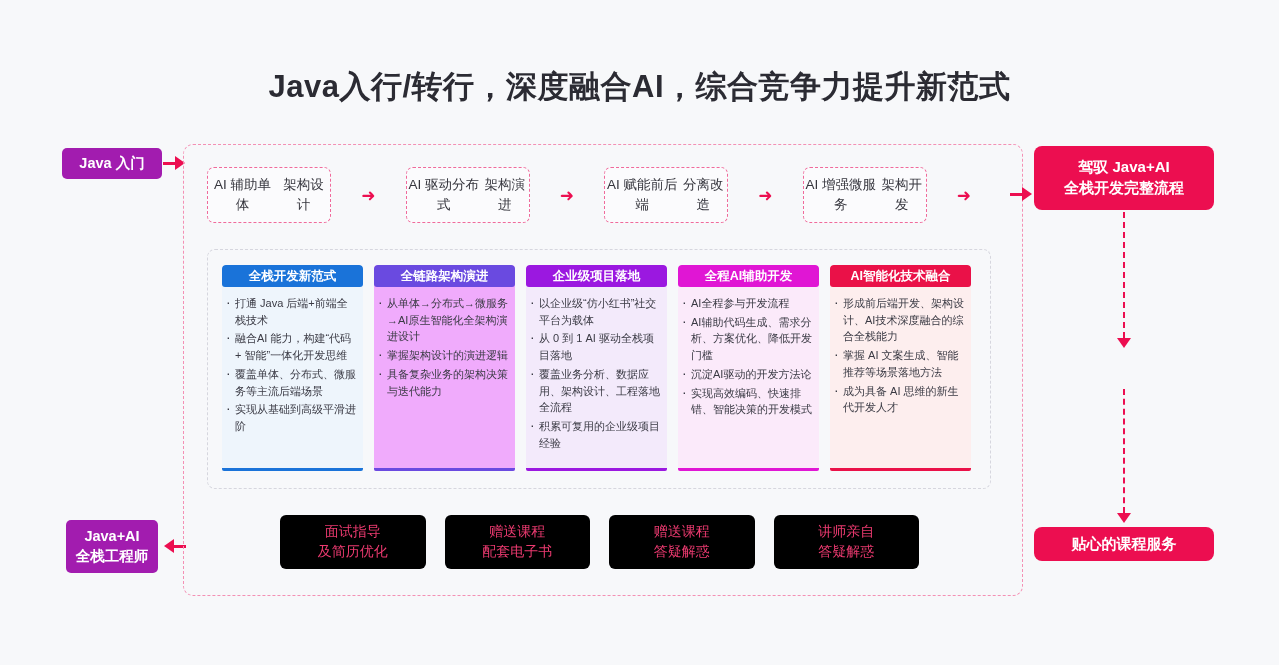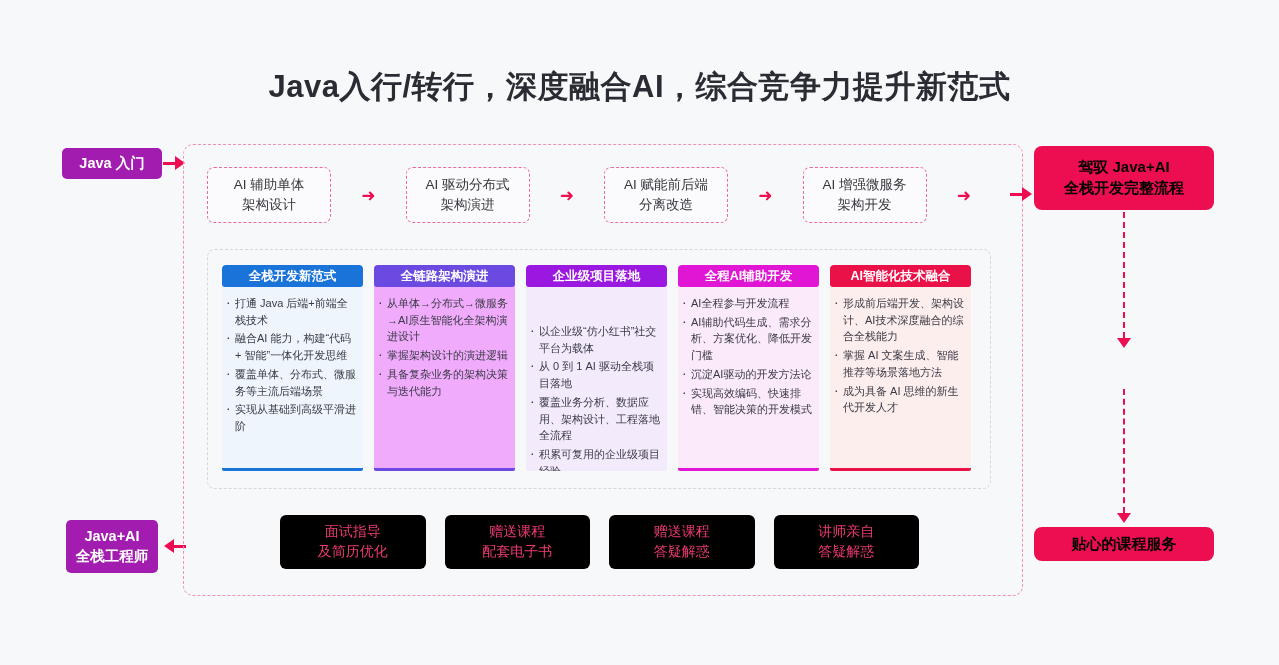--- a/index.html
+++ b/index.html
@@ -42,7 +42,7 @@
   
   .outcome {
     position: absolute;
-    background: #ec0e50; color: #000000;
+    background: #ec0e50; color: #ffffff;
     border-radius: 8px;
     display: flex; align-items: center; justify-content: center;
     flex-direction: column;

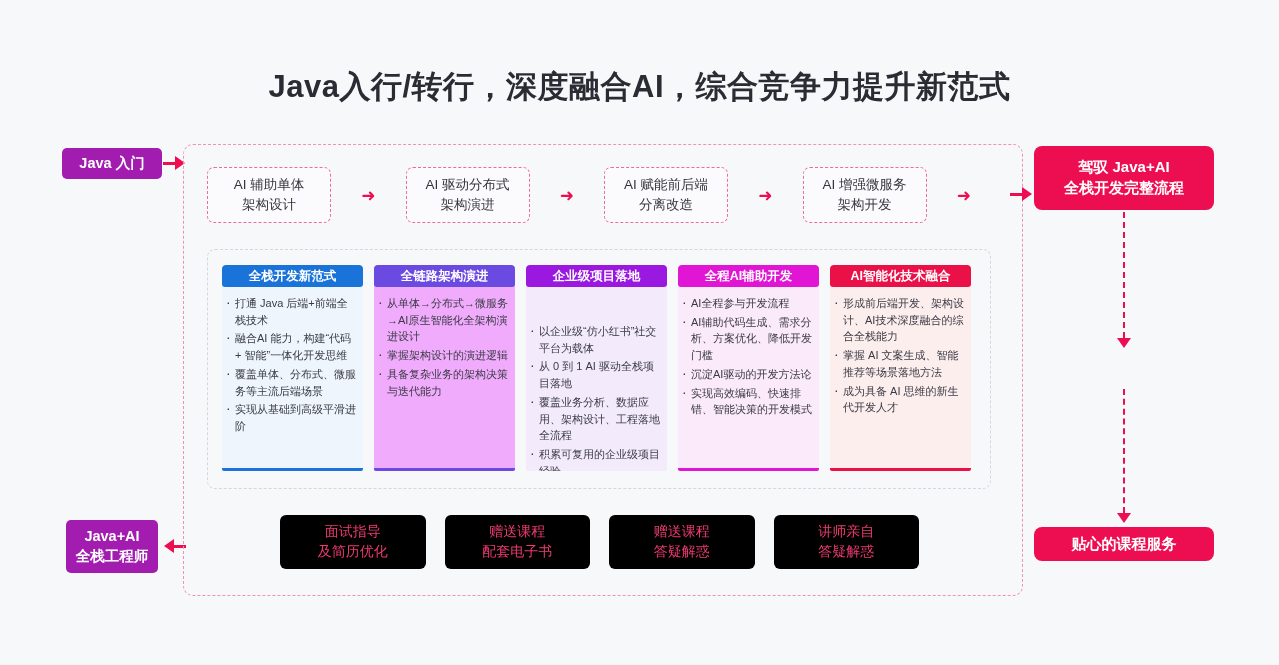--- a/index.html
+++ b/index.html
@@ -73,7 +73,7 @@
     border-radius: 7px;
     background: #fbfbfd;
     display: flex; align-items: center; justify-content: center;
-    flex-direction: column;
+    flex-direction: row;
     font-size: 13.5px; color: #35353d; line-height: 1.45;
     text-align: center;
   }

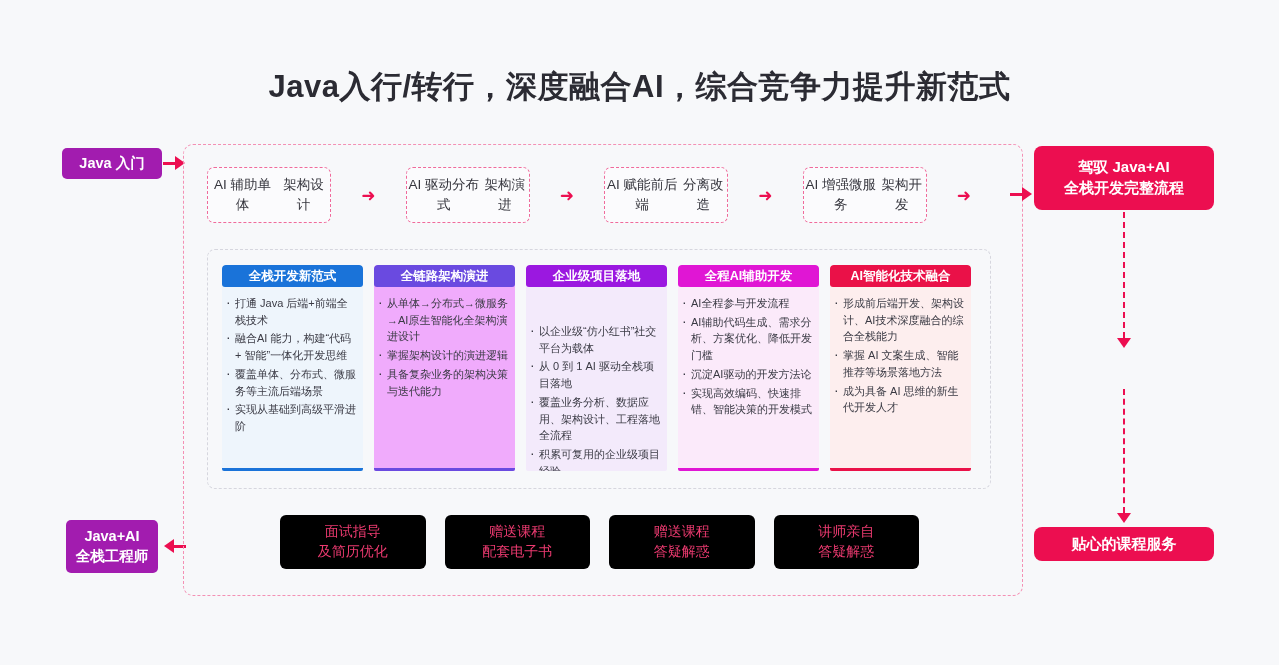--- a/index.html
+++ b/index.html
@@ -241,7 +241,7 @@
       <div class="card-accent" style="background: rgb(106, 74, 224);"></div>
     </div>
 
-    <div class="card" style="background: rgb(243, 234, 251); gap: 28px;">
+    <div class="card" style="background: rgb(243, 234, 251);">
       <div class="card-head" style="background: rgb(155, 24, 224);">企业级项目落地</div>
       <div class="card-body">
         <ul>

